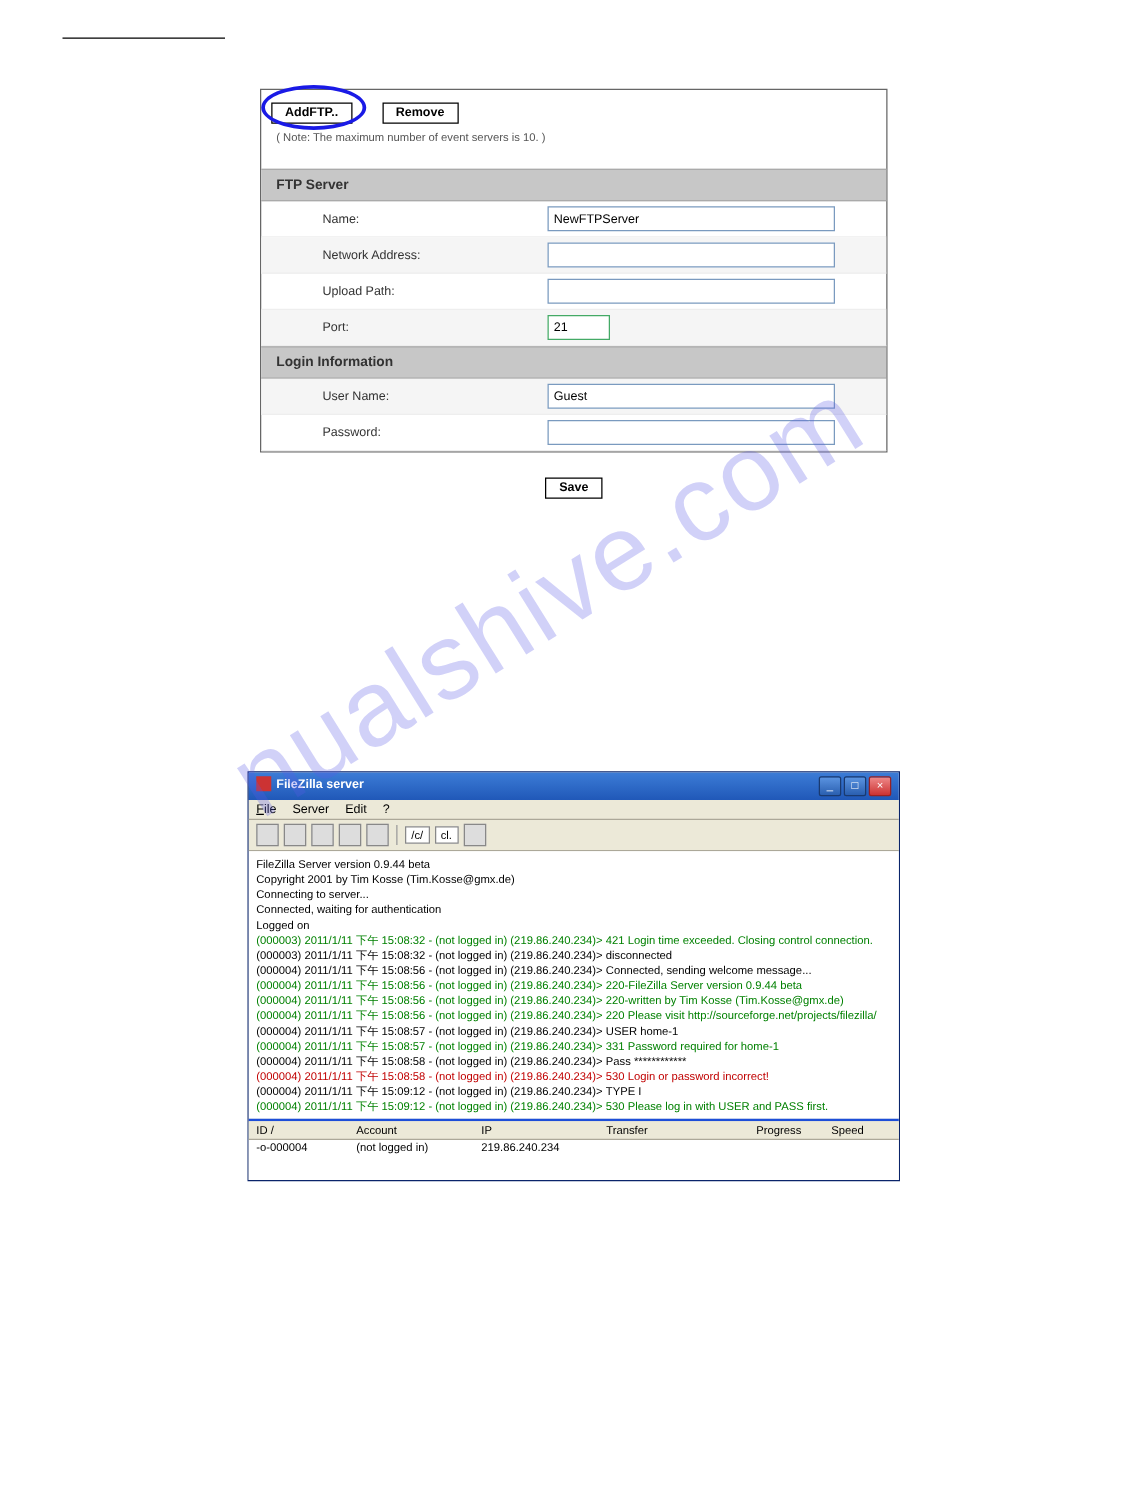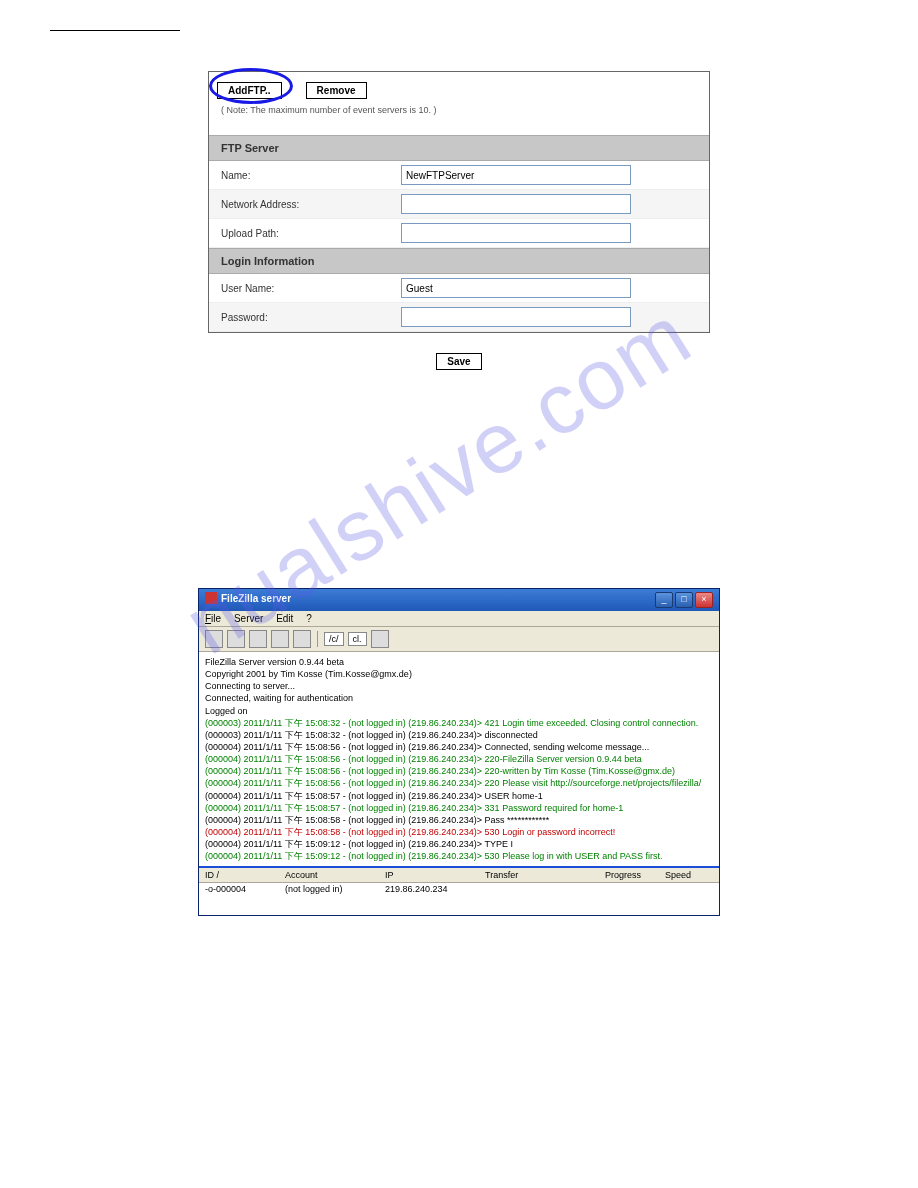--- a/index.html
+++ b/index.html
@@ -14,7 +14,7 @@
 .section-header { background: #c7c7c7; padding: 6px 12px; font-family: Verdana, sans-serif; font-size: 11px; font-weight: bold; color: #333; border-top: 1px solid #aaa; border-bottom: 1px solid #aaa; }
 .form-row { display: flex; padding: 4px 12px; font-family: Verdana, sans-serif; font-size: 10px; align-items: center; border-bottom: 1px solid #eee; }
 .form-row:nth-child(odd) { background: #f5f5f5; }
-.form-label { flex: 0 0 180px; color: #333; }
+.form-label { flex: 0 0 180px; color: #333; margin-left: 37px; }
 .form-input { border: 1px solid #4a6; padding: 2px 4px; font-family: Verdana, sans-serif; font-size: 10px; height: 14px; }
 .form-input.sm { width: 40px; }
 .form-input.lg { width: 220px; border-color: #7a9abf; }

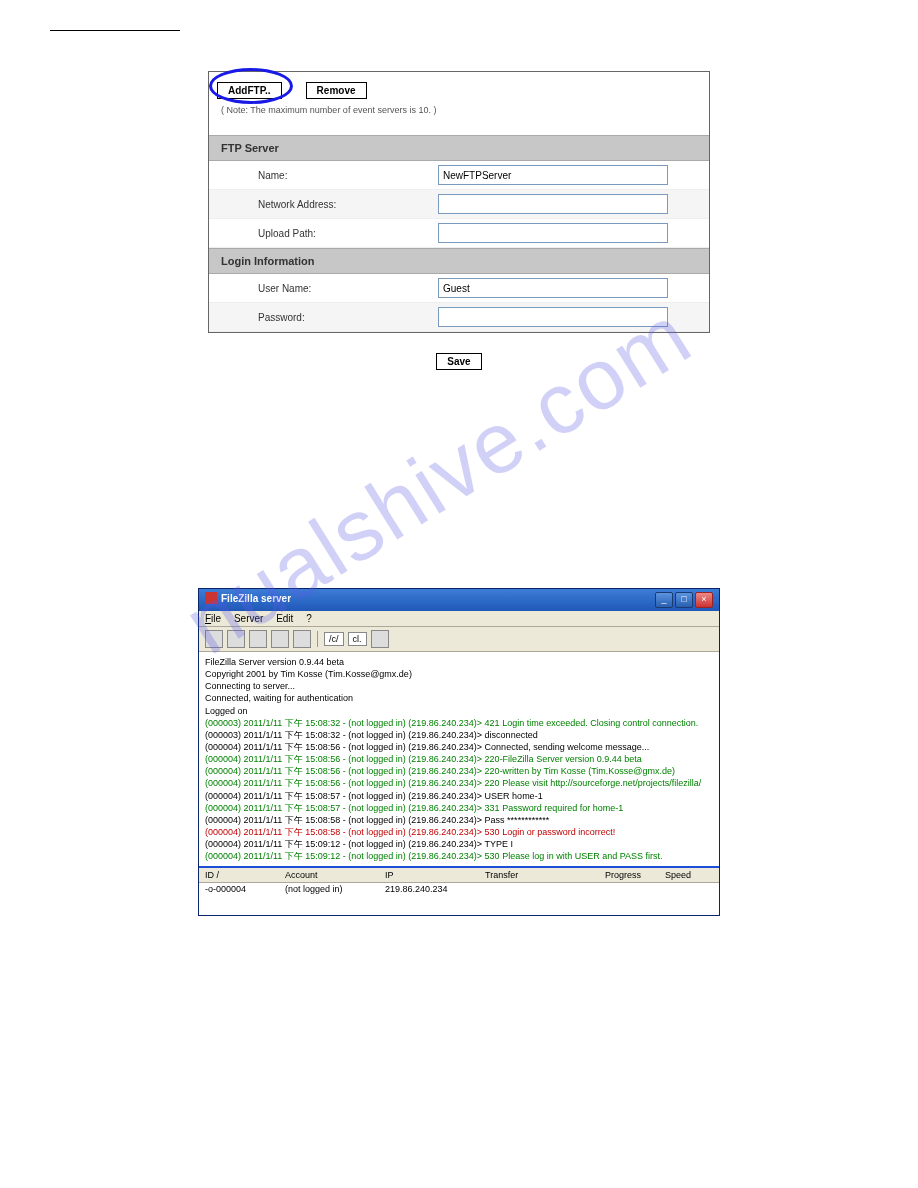--- a/index.html
+++ b/index.html
@@ -78,6 +78,10 @@
   <div class="form-row">
     <div class="form-label">Upload Path:</div>
     <input class="form-input lg" value="" style="">
+  </div>
+  <div class="form-row">
+    <div class="form-label">Port:</div>
+    <input class="form-input sm" value="21" style="">
   </div>
 
   <div class="section-header">Login Information</div>

